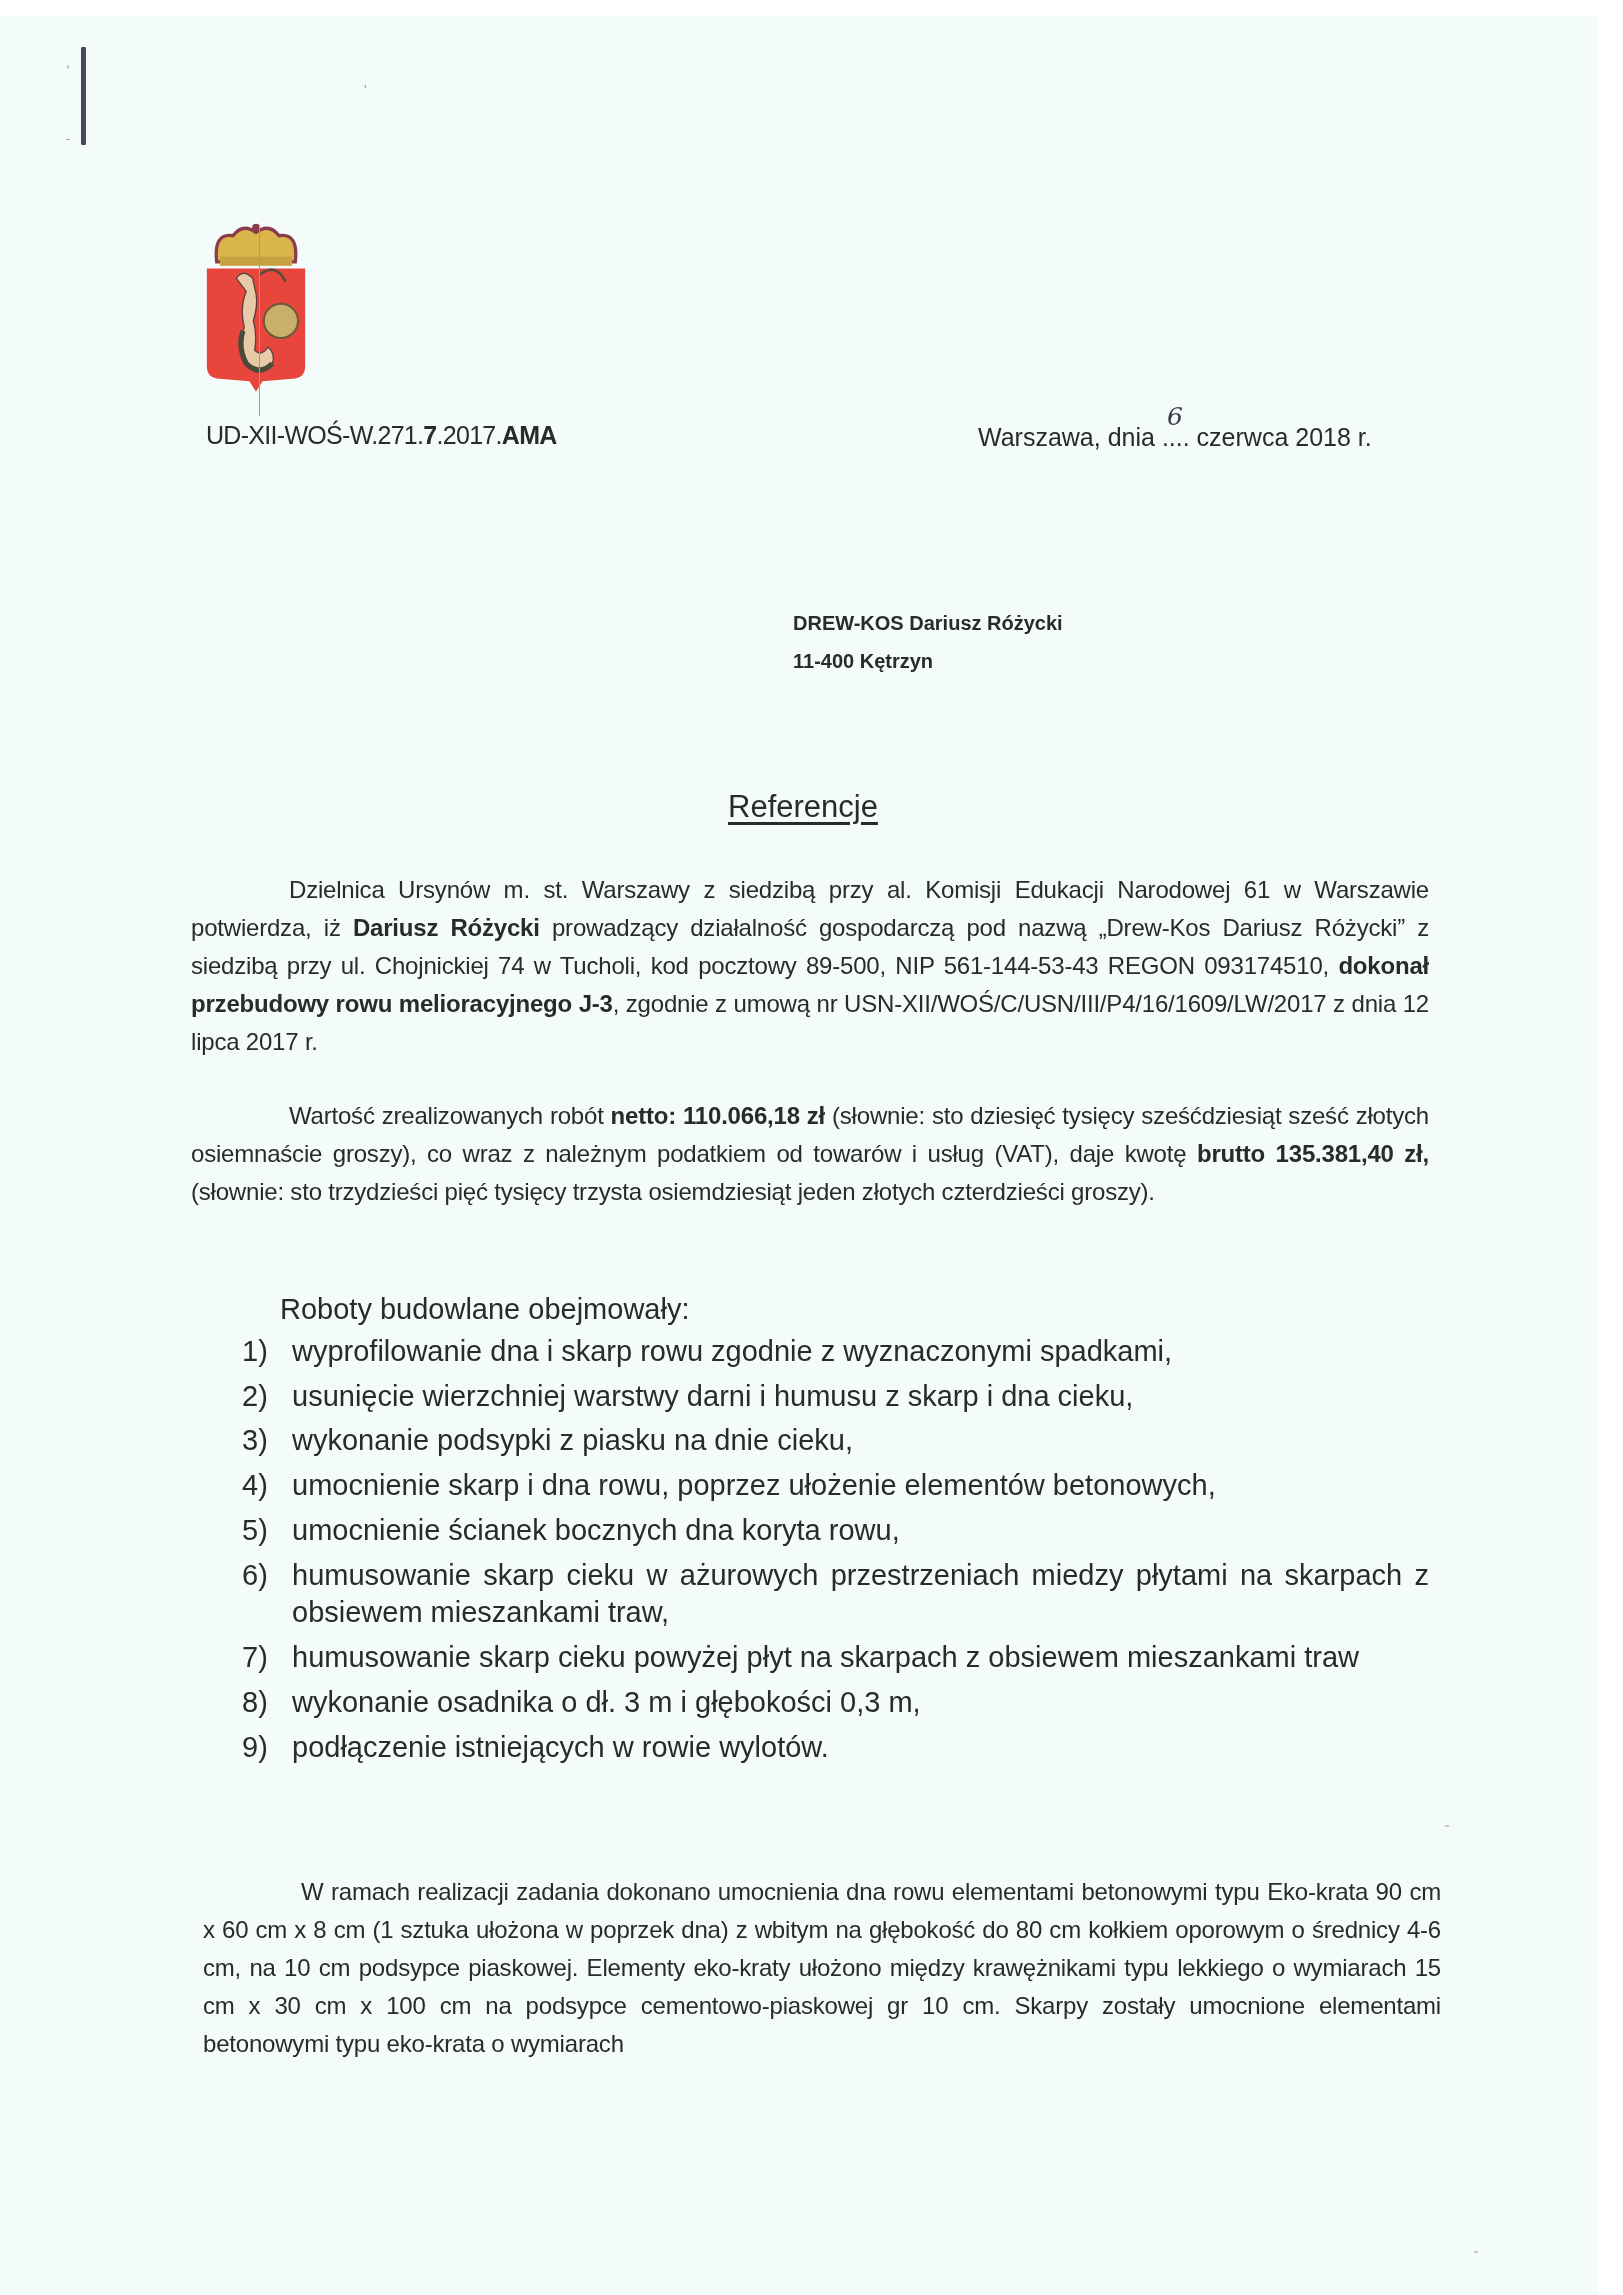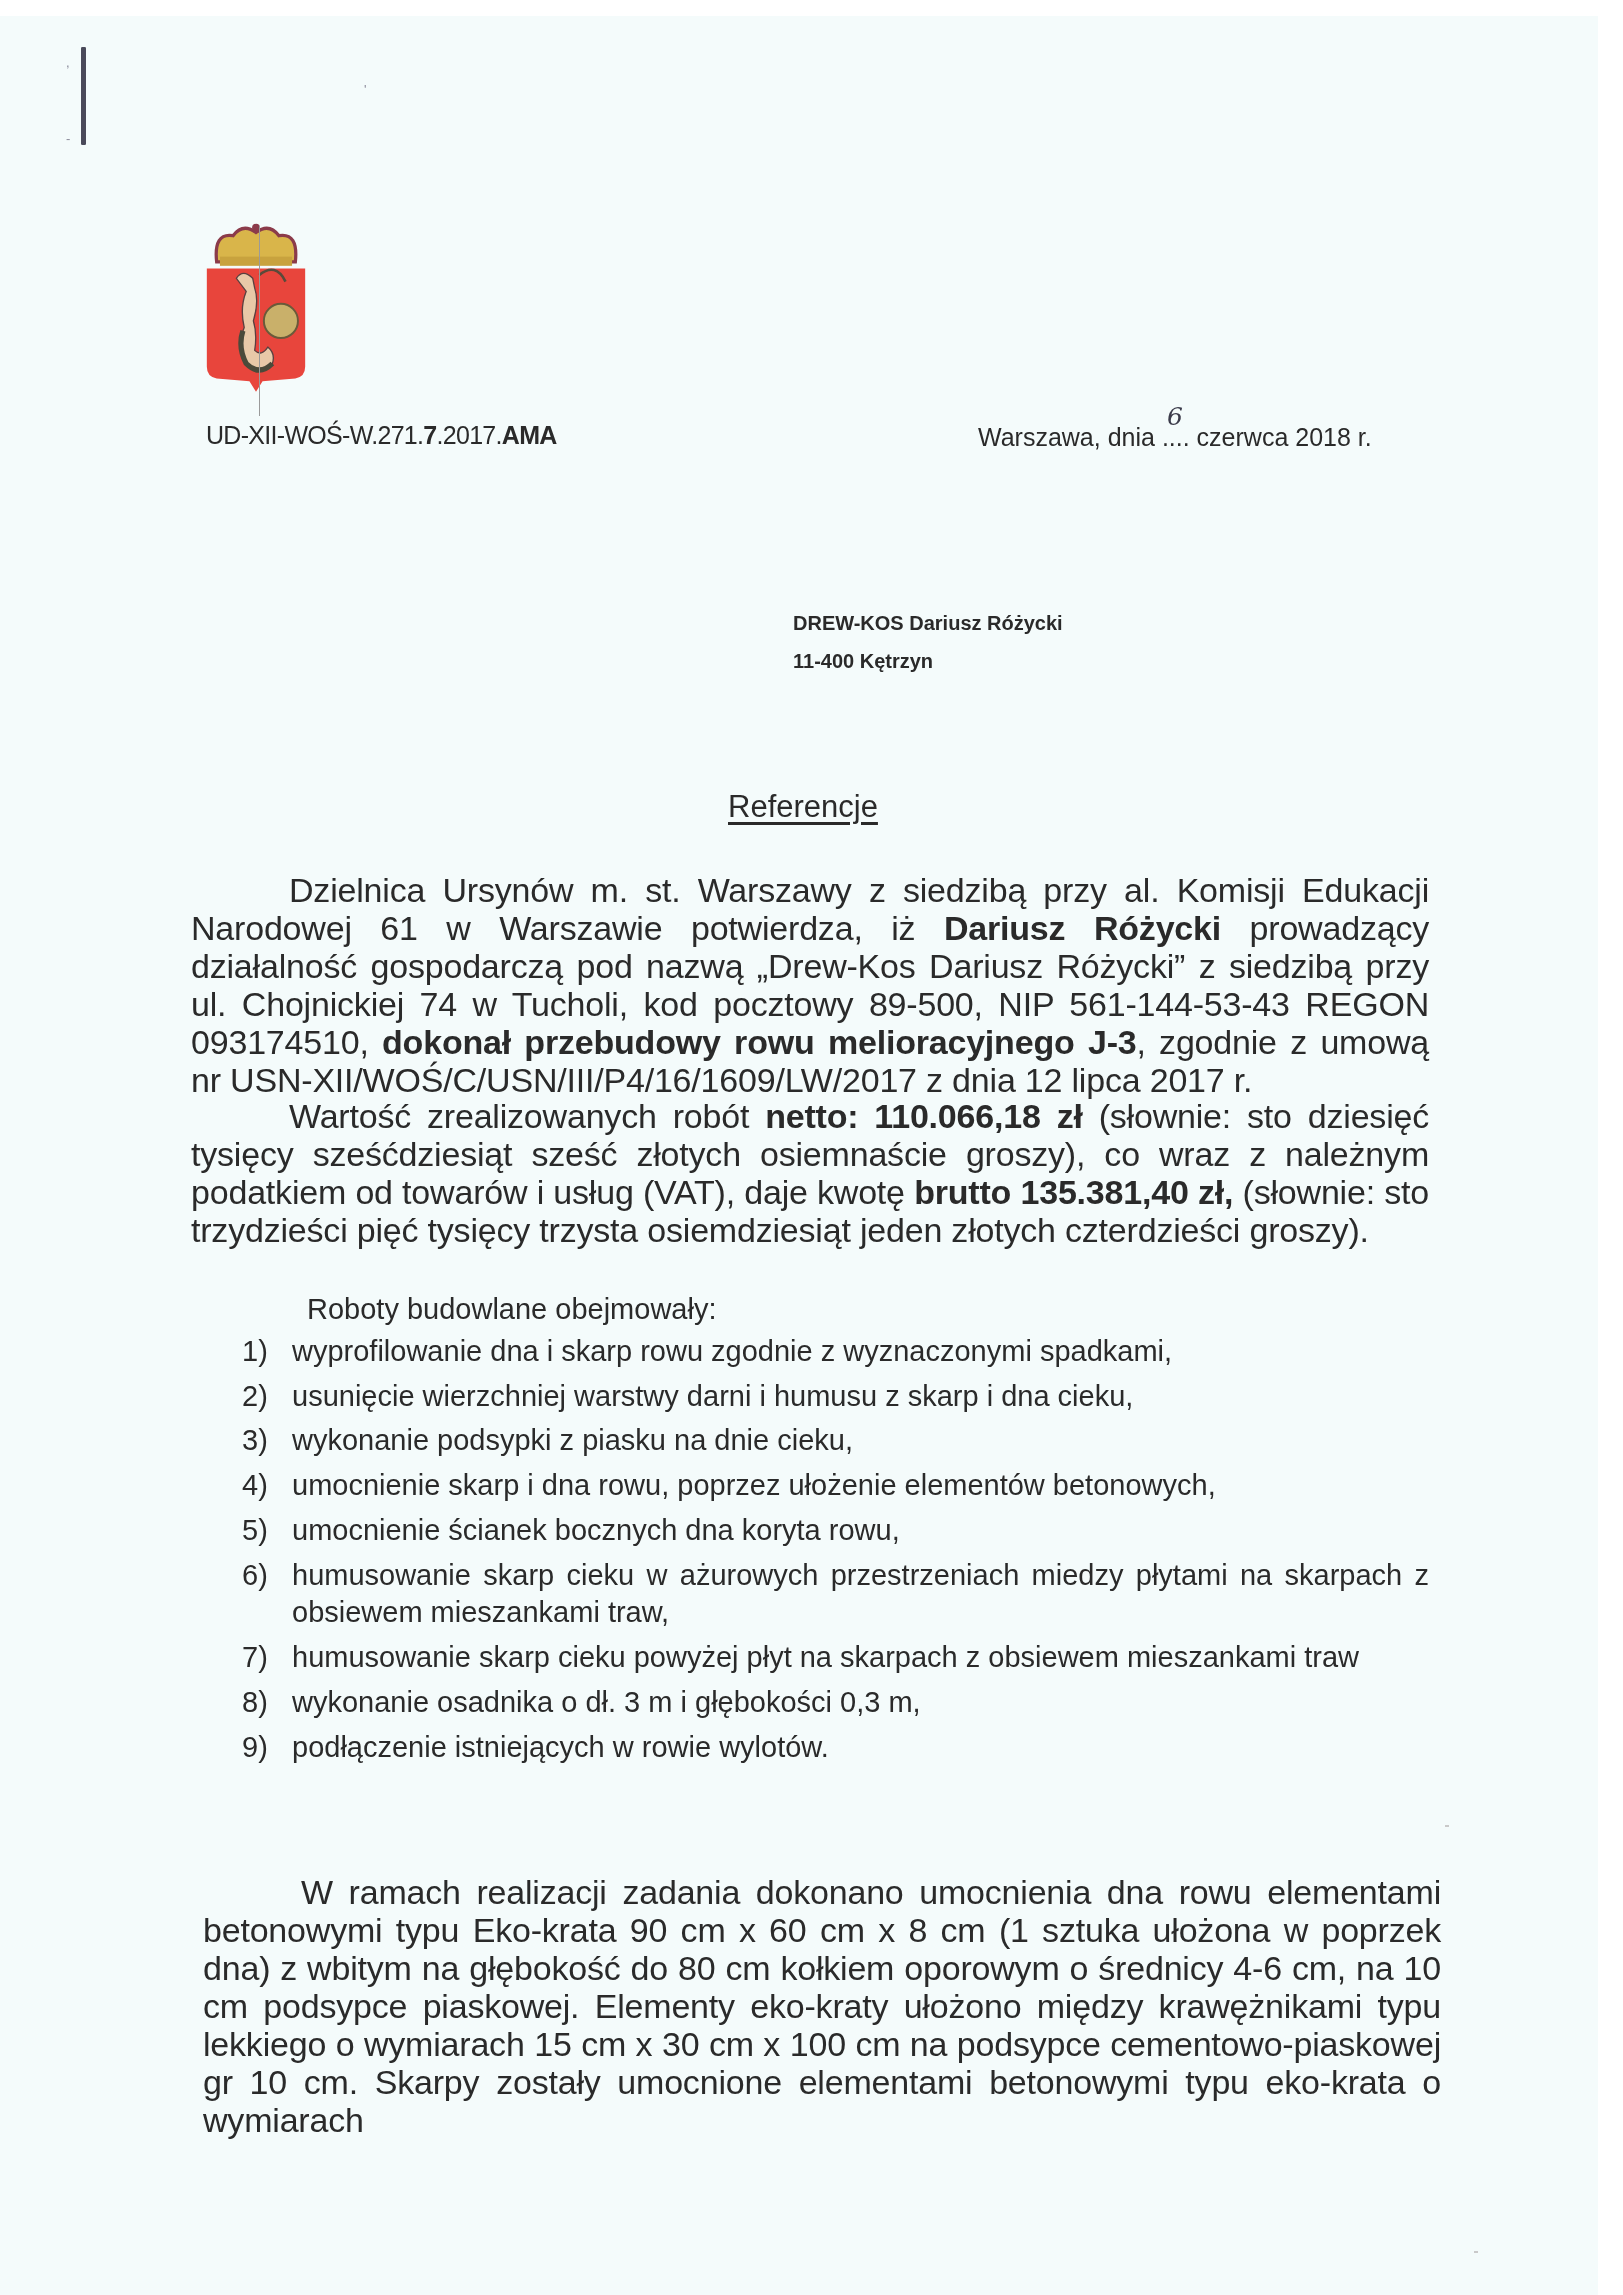--- a/index.html
+++ b/index.html
@@ -60,7 +60,7 @@
     }
     .body-text {
       position: absolute; left: 191px; width: 1238px;
-      font-size: 34px; line-height: 38px;
+      font-size: 24px; line-height: 38px;
       text-align: justify;
       letter-spacing: -0.2px;
     }

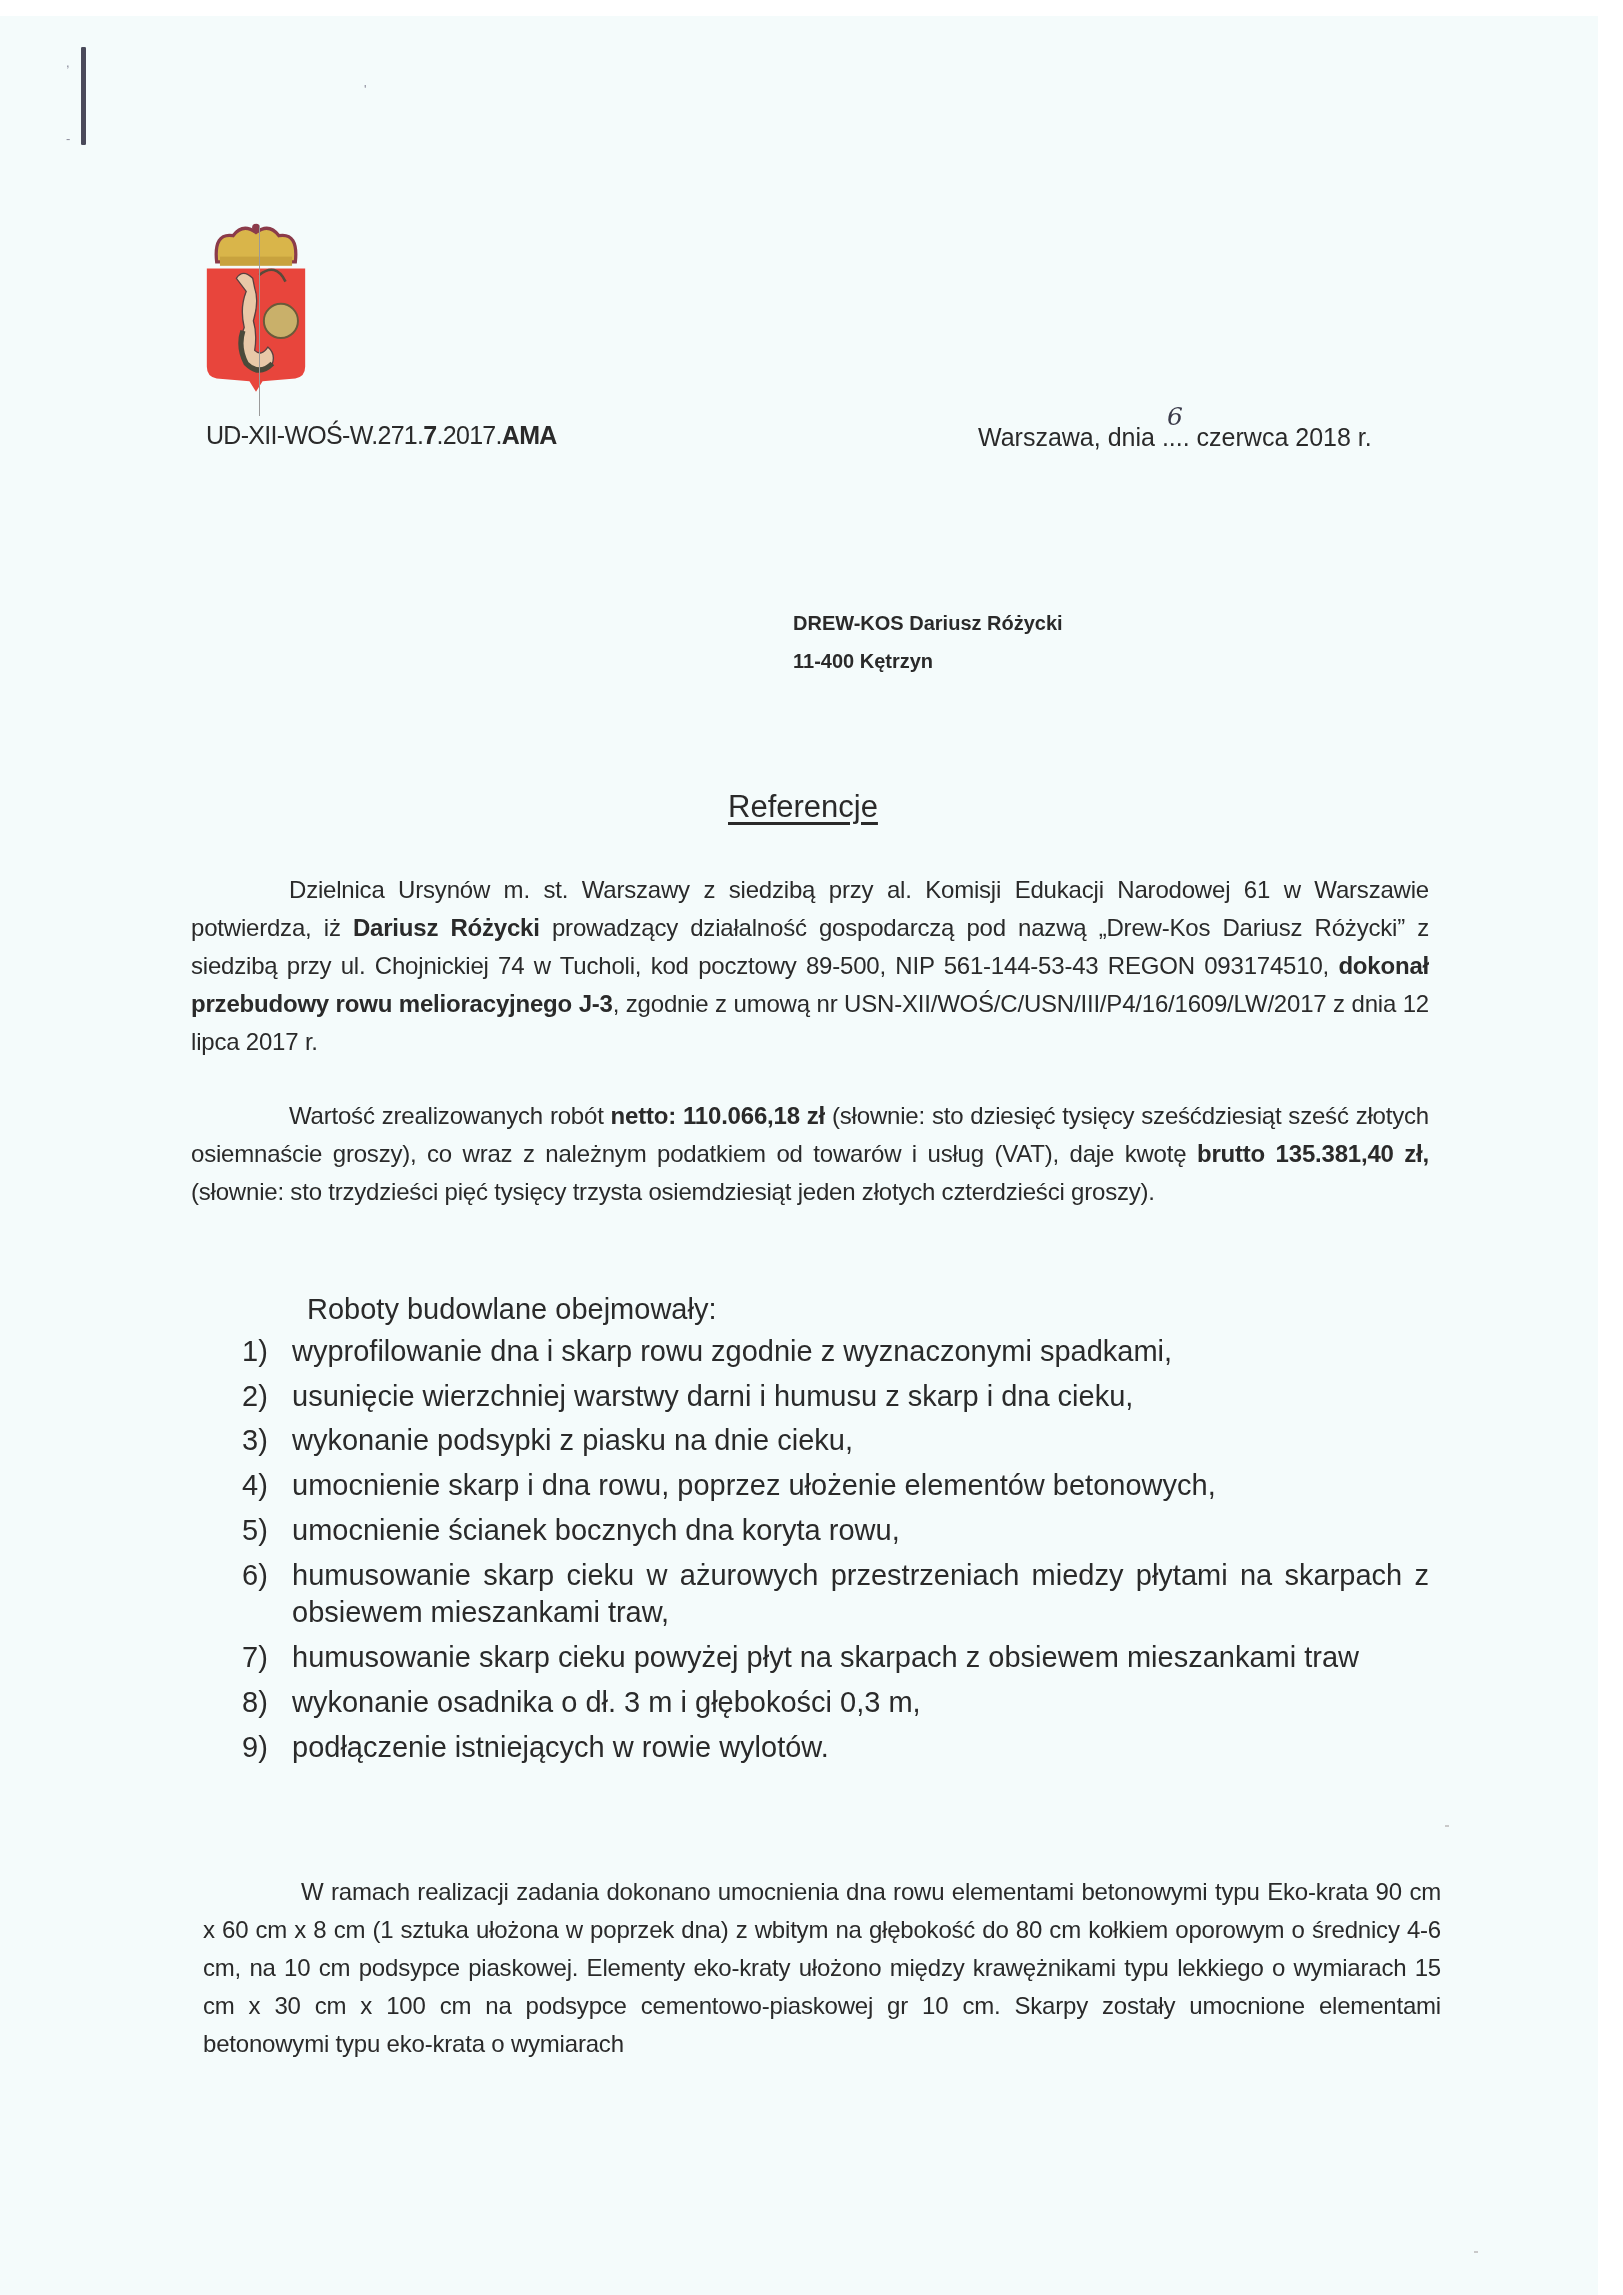--- a/index.html
+++ b/index.html
@@ -67,7 +67,7 @@
     .body-text p { margin: 0; text-indent: 98px; }
     .p1 { top: 855px; }
     .p2 { top: 1081px; }
-    .list-intro { position: absolute; left: 307px; top: 1277px; font-size: 29px; }
+    .list-intro { position: absolute; left: 280px; top: 1277px; font-size: 29px; }
     .works-list {
       position: absolute; left: 242px; top: 1317px; width: 1187px;
       font-size: 29px; line-height: 37px; margin: 0; padding: 0; list-style: none;

